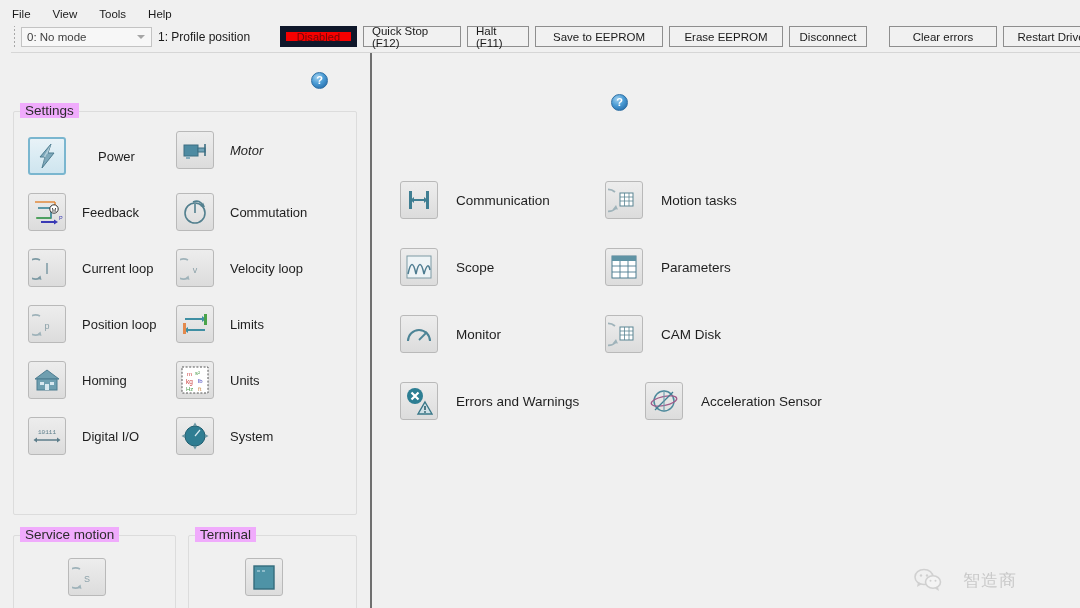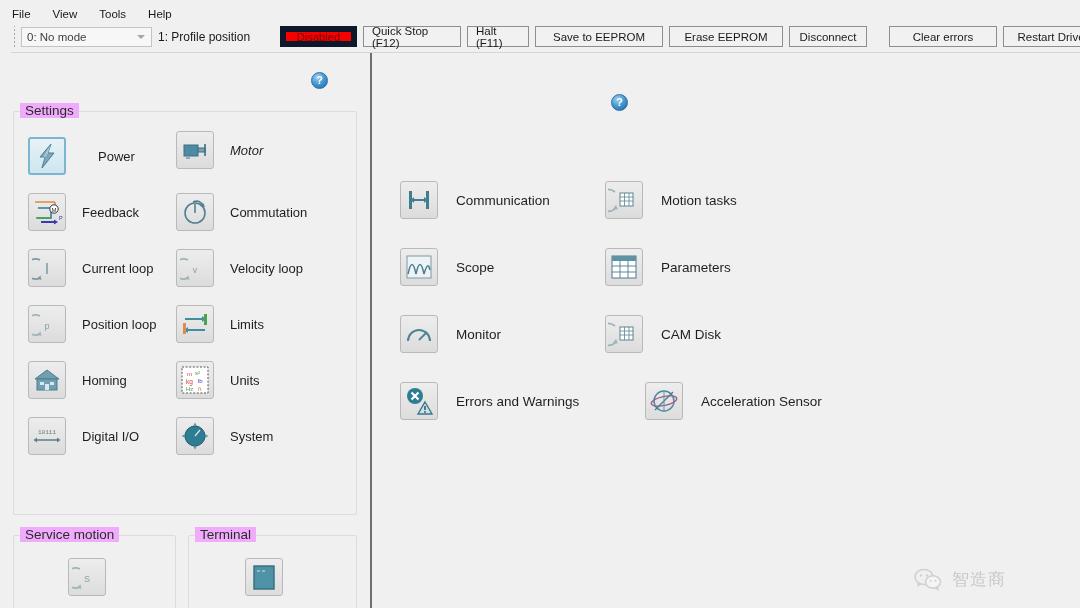--- a/index.html
+++ b/index.html
@@ -122,7 +122,7 @@
   
   .watermark {
     position: absolute; left: 913px; top: 568px;
-    display: flex; align-items: flex-start; gap: 9px; opacity: .30;
+    display: flex; align-items: center; gap: 20px; opacity: .30;
   }
   .wm-text { font-size: 17px; color: #6d6d6d; letter-spacing: 1px; }
 

